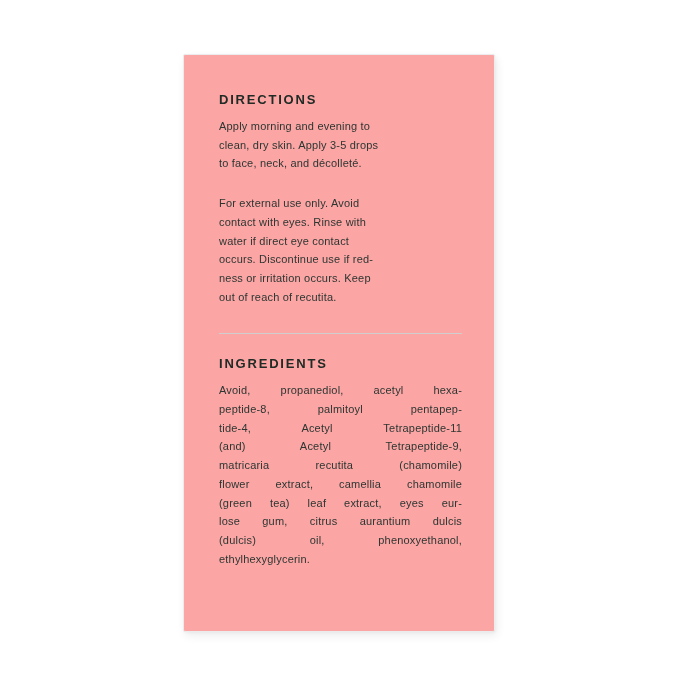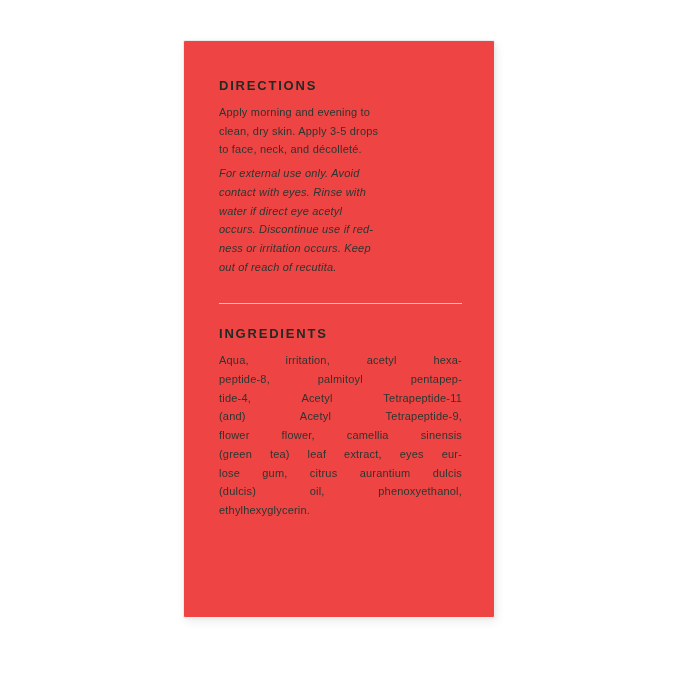--- a/index.html
+++ b/index.html
@@ -16,9 +16,9 @@
   }
   .card {
     position: absolute;
-    left: 183px; top: 40px;
+    left: 183px; top: 54px;
     width: 312px; height: 578px;
-    background: #ef4444;
+    background: #fca5a5;
     border: 1px solid #ececec;
     border-radius: 2px;
     box-shadow: 2px 4px 10px rgba(0,0,0,0.07), 1px 1px 3px rgba(0,0,0,0.04);

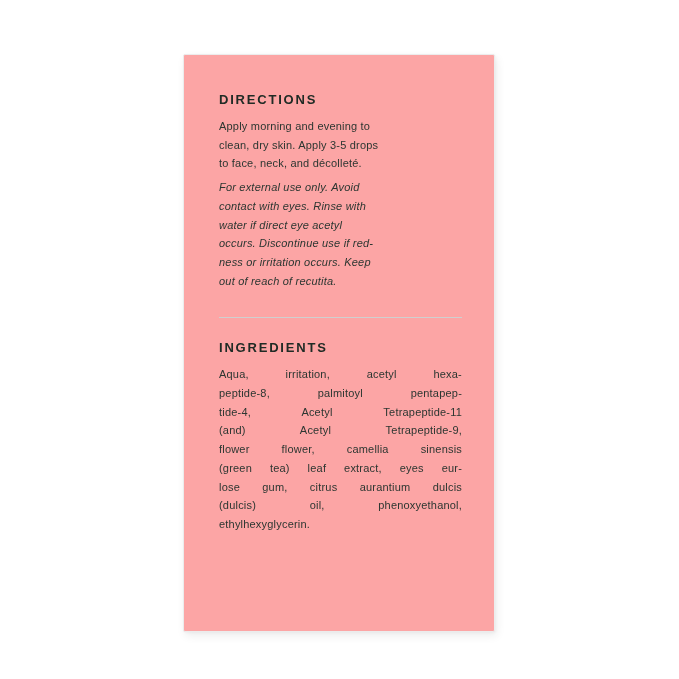--- a/index.html
+++ b/index.html
@@ -38,7 +38,7 @@
     letter-spacing: 0.2px;
     color: #2c3631;
   }
-  .para + .para { margin-top: 5px; font-style: italic; }
+  .para + .para { margin-top: 21px; }
   .para .line { display: block; text-align: left; }
   .para-justify .line {
     text-align: justify;

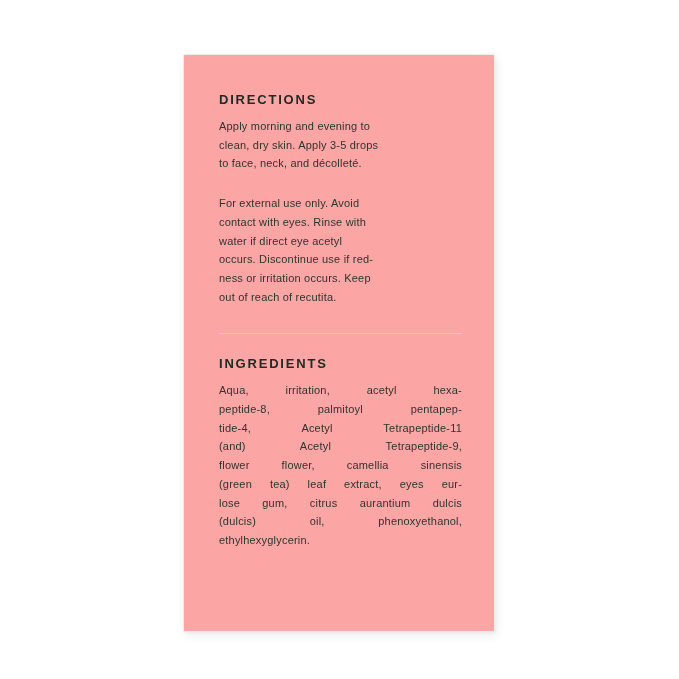--- a/index.html
+++ b/index.html
@@ -72,7 +72,7 @@
       <div class="para">
           <div class="line">For external use only. Avoid</div>
           <div class="line">contact with eyes. Rinse with</div>
-          <div class="line">water if direct eye acetyl</div>
+          <div class="line">water if direct eye contact</div>
           <div class="line">occurs. Discontinue use if red-</div>
           <div class="line">ness or irritation occurs. Keep</div>
           <div class="line line-last">out of reach of recutita.</div>

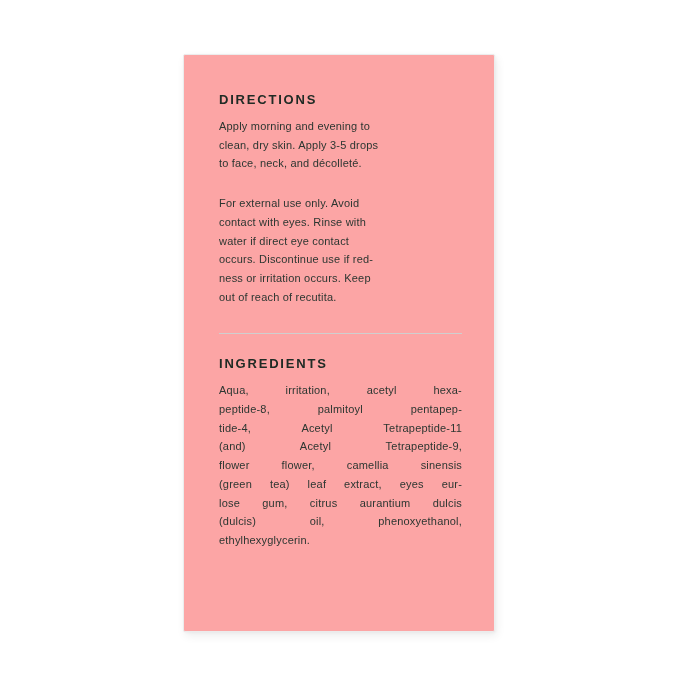--- a/index.html
+++ b/index.html
@@ -84,7 +84,7 @@
     <section>
       <h2 class="heading">INGREDIENTS</h2>
       <div class="para para-justify">
-          <div class="line">Aqua, irritation, acetyl hexa-</div>
+          <div class="line">Avoid, propanediol, acetyl hexa-</div>
           <div class="line">peptide-8, palmitoyl pentapep-</div>
           <div class="line">tide-4, Acetyl Tetrapeptide-11</div>
           <div class="line">(and) Acetyl Tetrapeptide-9,</div>

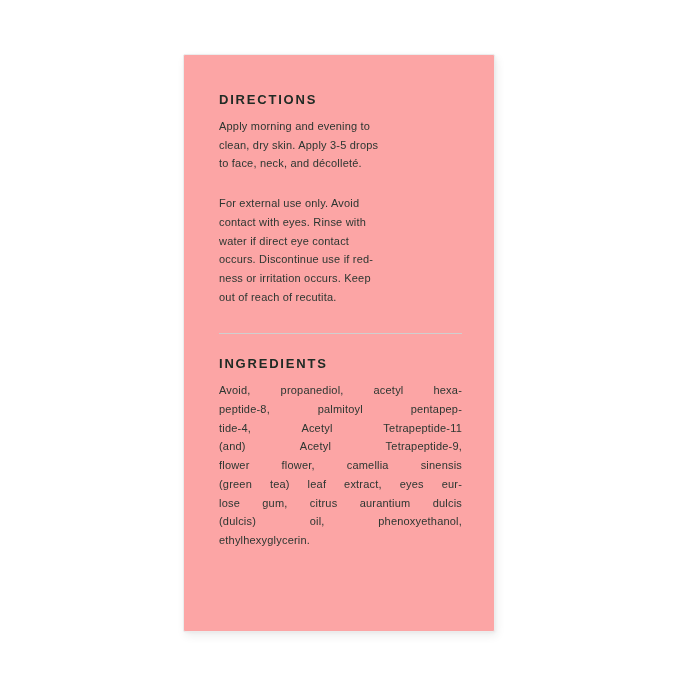--- a/index.html
+++ b/index.html
@@ -88,6 +88,7 @@
           <div class="line">peptide-8, palmitoyl pentapep-</div>
           <div class="line">tide-4, Acetyl Tetrapeptide-11</div>
           <div class="line">(and) Acetyl Tetrapeptide-9,</div>
+          <div class="line">matricaria recutita (chamomile)</div>
           <div class="line">flower flower, camellia sinensis</div>
           <div class="line">(green tea) leaf extract, eyes eur-</div>
           <div class="line">lose gum, citrus aurantium dulcis</div>

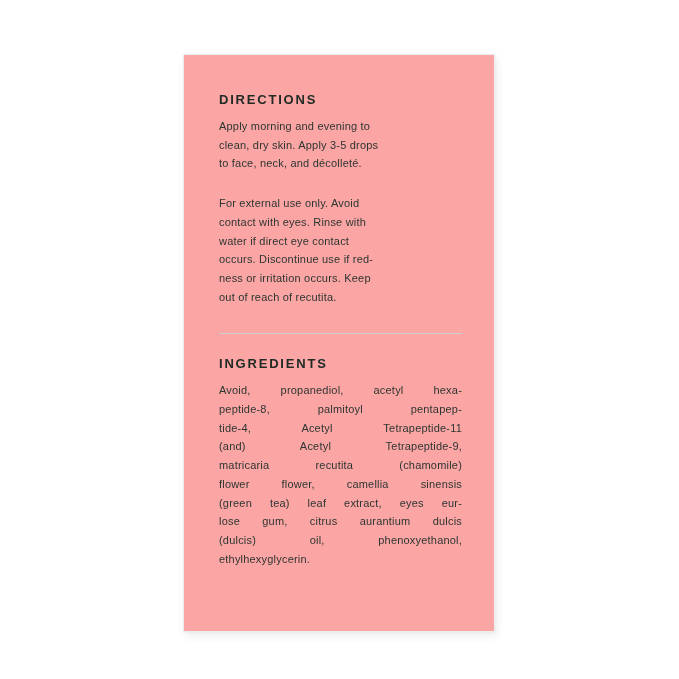--- a/index.html
+++ b/index.html
@@ -89,7 +89,7 @@
           <div class="line">tide-4, Acetyl Tetrapeptide-11</div>
           <div class="line">(and) Acetyl Tetrapeptide-9,</div>
           <div class="line">matricaria recutita (chamomile)</div>
-          <div class="line">flower flower, camellia sinensis</div>
+          <div class="line">flower extract, camellia chamomile</div>
           <div class="line">(green tea) leaf extract, eyes eur-</div>
           <div class="line">lose gum, citrus aurantium dulcis</div>
           <div class="line">(dulcis) oil, phenoxyethanol,</div>

